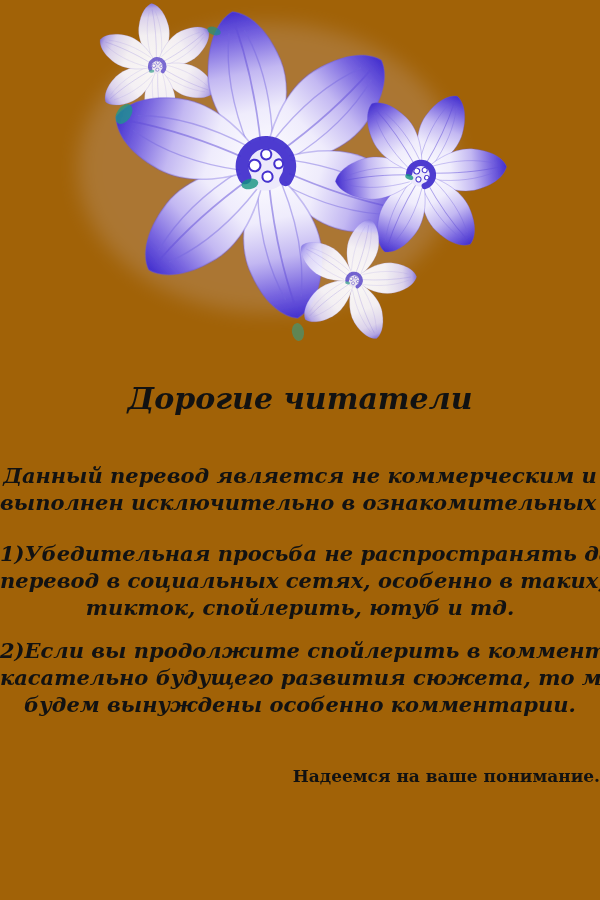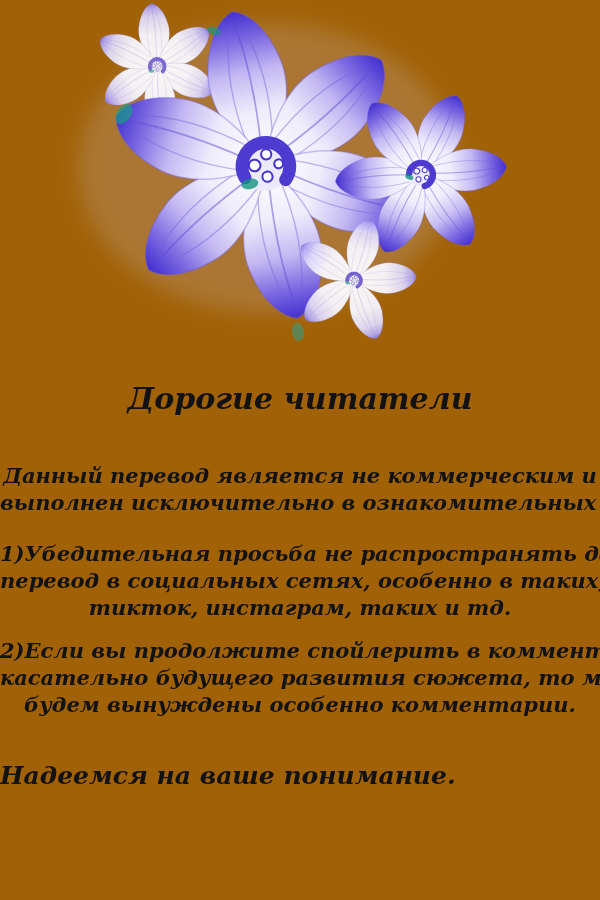--- a/index.html
+++ b/index.html
@@ -170,7 +170,7 @@
   <div class="para p2">
     <div class="line">1)Убедительная просьба не распространять данный</div>
     <div class="line">перевод в социальных сетях, особенно в таких, как:</div>
-    <div class="line">тикток, инстаграм, таких и тд.</div>
+    <div class="line">тикток, спойлерить, ютуб и тд.</div>
   </div>
 
   <div class="para p3">

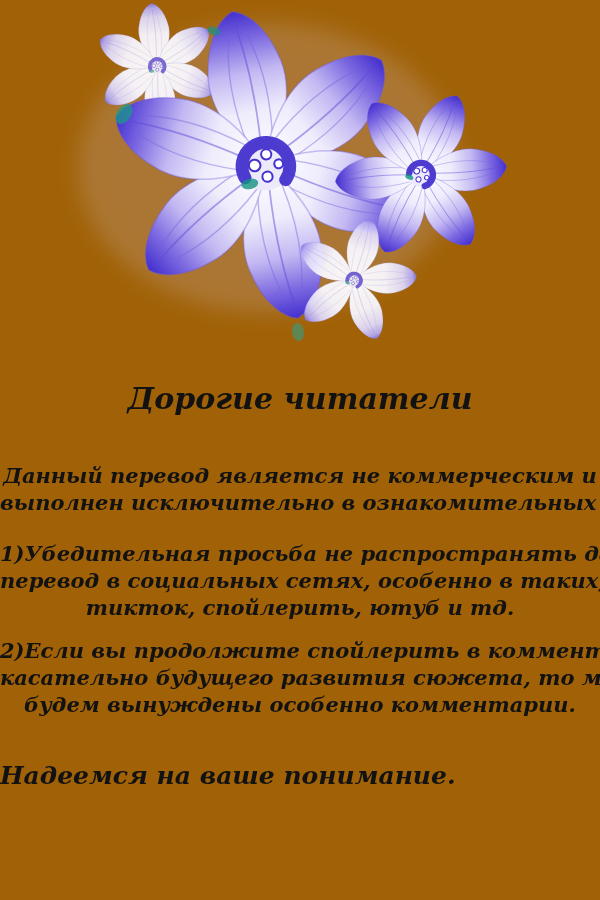--- a/index.html
+++ b/index.html
@@ -51,11 +51,10 @@
     top: 761px;
     left: 0;
     width: 100%;
-    text-align: left;
-    font-size: 25px;
+    text-align: right;
+    font-size: 17px;
     line-height: 30px;
     font-weight: bold;
-    font-style: italic;
     white-space: nowrap;
   }
 </style>

